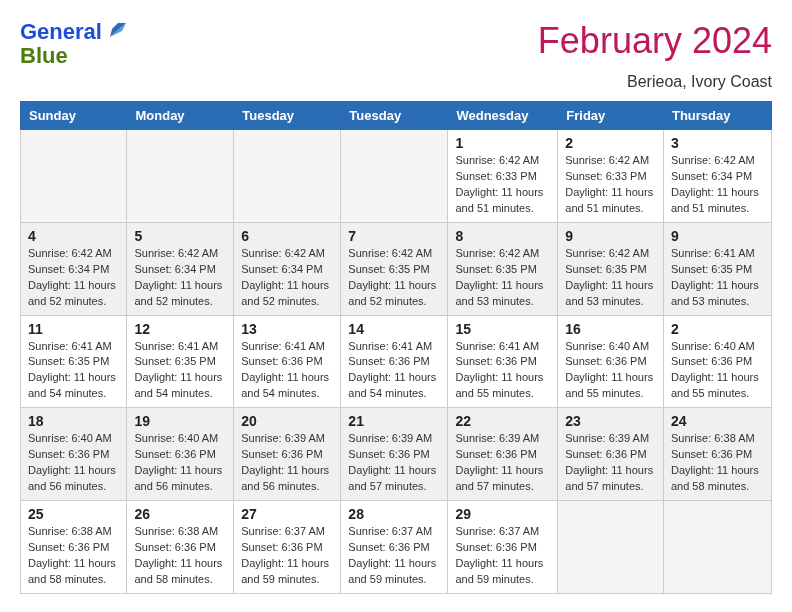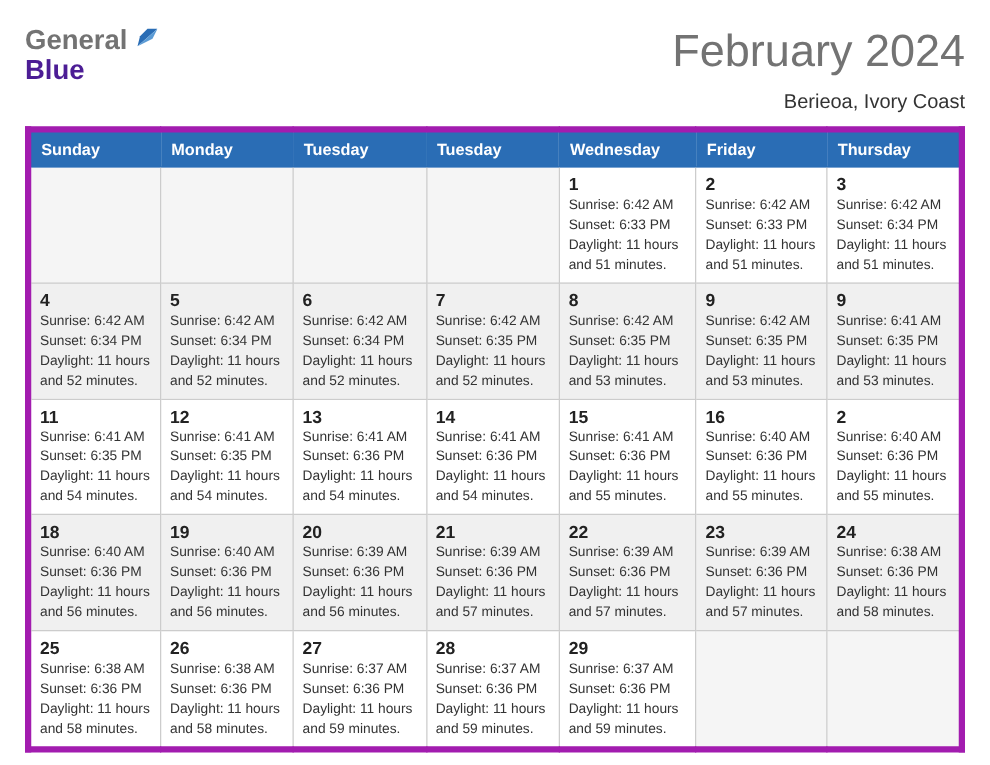--- a/index.html
+++ b/index.html
@@ -27,7 +27,7 @@
       line-height: 1.1;
     }
     .logo-text span {
-      color: #737373;
+      color: #1d4ed8;
     }
     .title-block {
       text-align: right;

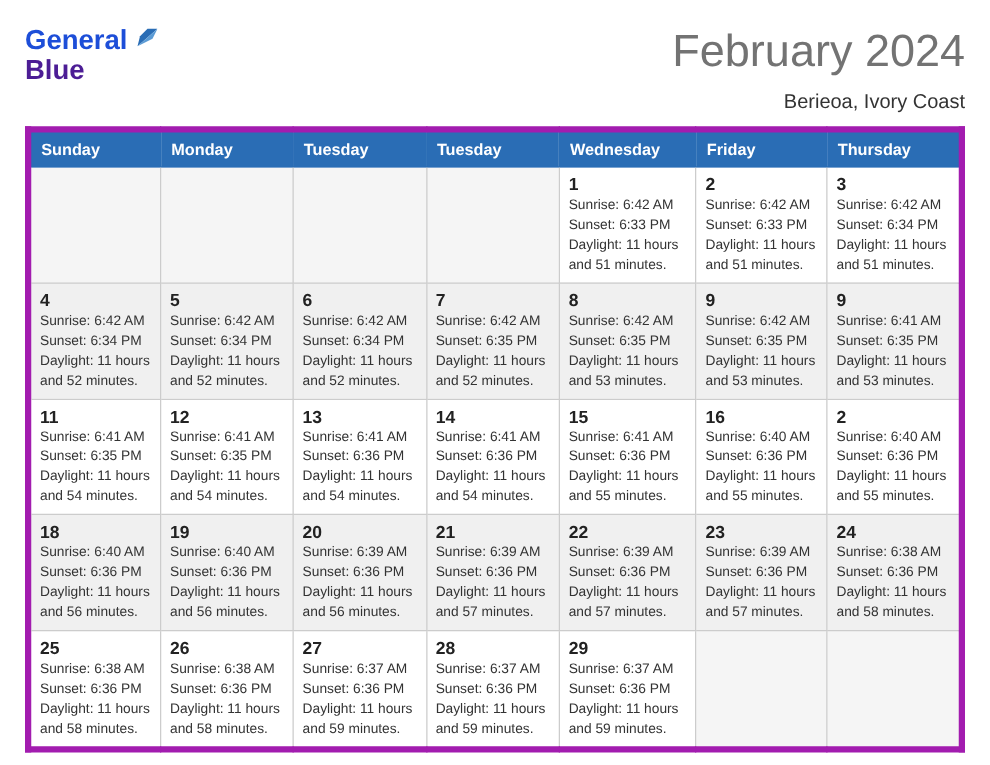--- a/index.html
+++ b/index.html
@@ -96,7 +96,7 @@
           <polygon points="6,18 22,4 18,12" fill="#5b9bd5"></polygon>
         </svg>
       </div>
-      <div class="logo-text" style="color:#4c1d95;font-size:22px;font-weight:bold;">Blue</div>
+      <div class="logo-text" style="color:#4d7c0f;font-size:22px;font-weight:bold;">Blue</div>
     </div>
   </div>
   <div class="title-block">

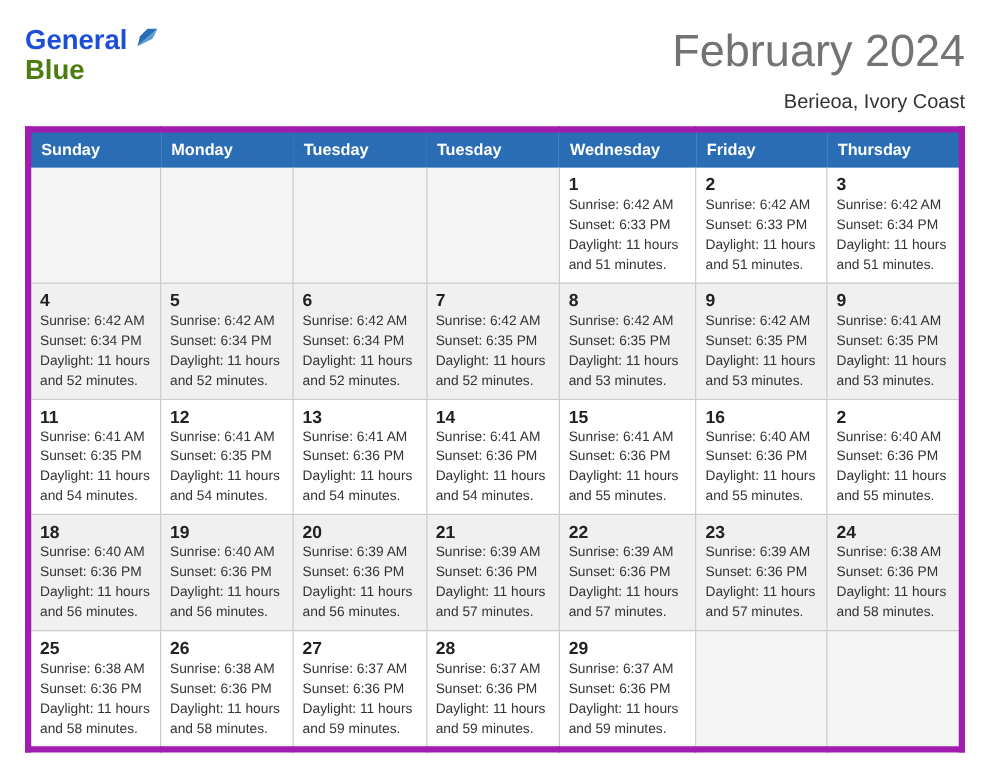--- a/index.html
+++ b/index.html
@@ -35,7 +35,7 @@
     .month-title {
       font-size: 36px;
       font-weight: normal;
-      color: #737373;
+      color: #be185d;
     }
     .subtitle {
       font-size: 16px;

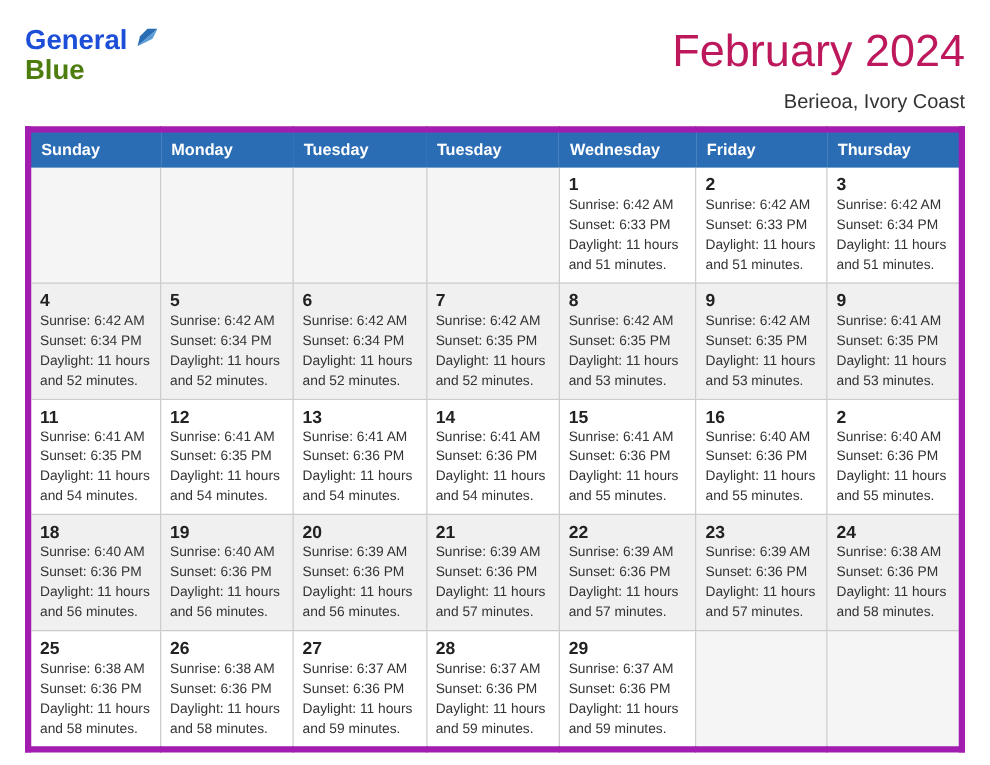--- a/index.html
+++ b/index.html
@@ -45,7 +45,7 @@
     .calendar {
       width: 100%;
       border-collapse: collapse;
-      border: 5px solid #a21caf;
+      border: 1px solid #a21caf;
     }
     .calendar th {
       background: #2a6db5;

